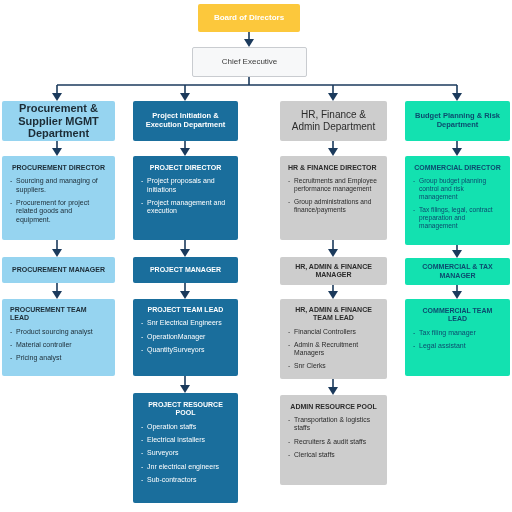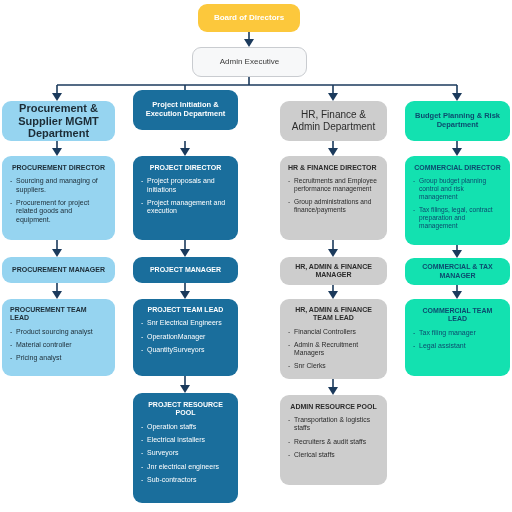--- a/index.html
+++ b/index.html
@@ -15,7 +15,7 @@
   .node{
     position:absolute;
     box-sizing:border-box;
-    border-radius:9px;
+    border-radius:2px;
     display:flex;
     flex-direction:column;
     justify-content:center;

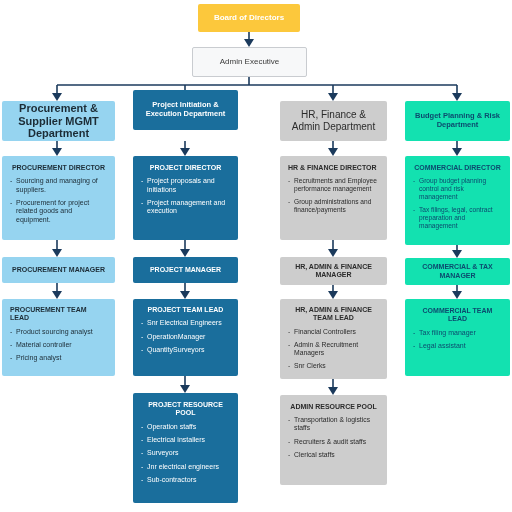--- a/index.html
+++ b/index.html
@@ -123,7 +123,7 @@
   </div>
 
   <div class="node t-white" style="left:192px;top:47px;width:115px;height:30px;">
-    <div class="hdr" style="font-size:8px;font-weight:normal;">Admin Executive</div>
+    <div class="hdr" style="font-size:8px;font-weight:normal;">Chief Executive</div>
   </div>
 
   <div class="node t-lblue" style="left:2px;top:101px;width:113px;height:40px;">

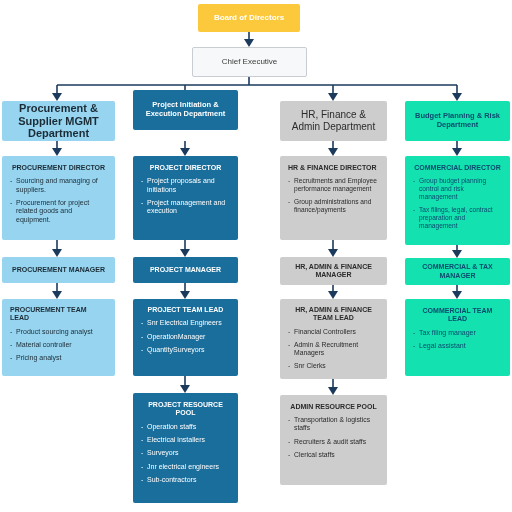--- a/index.html
+++ b/index.html
@@ -151,7 +151,7 @@
     </ul>
   </div>
 
-  <div class="node t-dblue" style="left:133px;top:90px;width:105px;height:40px;">
+  <div class="node t-dblue" style="left:133px;top:101px;width:105px;height:40px;">
     <div class="hdr" style="font-size:7.5px;">Project Initiation &amp; Execution Department</div>
   </div>
 

